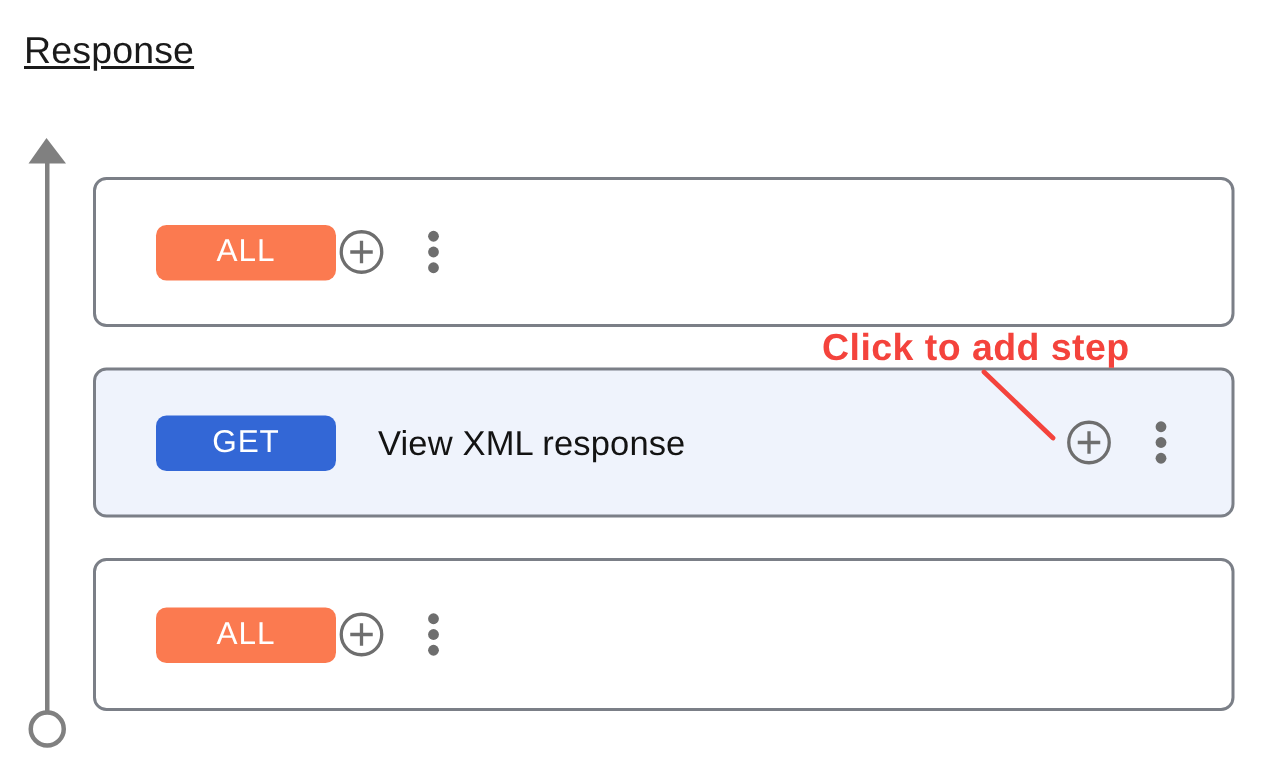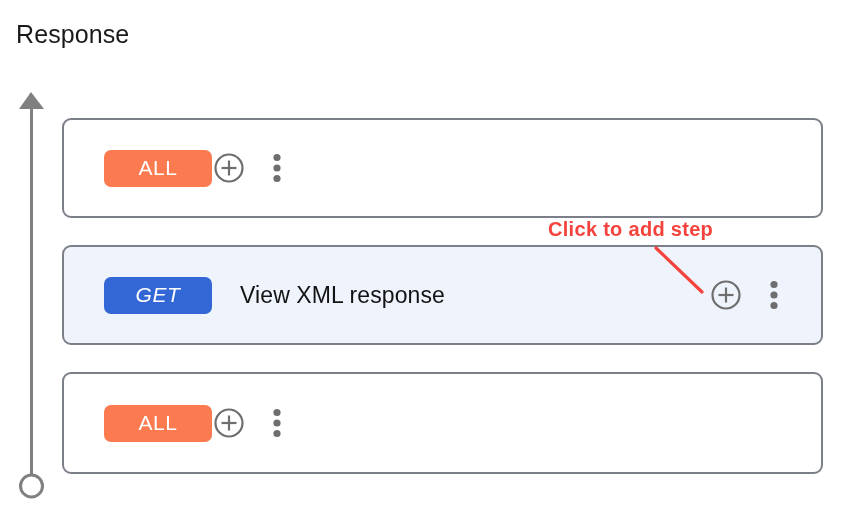--- a/index.html
+++ b/index.html
@@ -27,6 +27,7 @@
     font-weight: 400;
     letter-spacing: 0.1px;
     white-space: nowrap;
+    text-decoration: underline;
   }
 
   

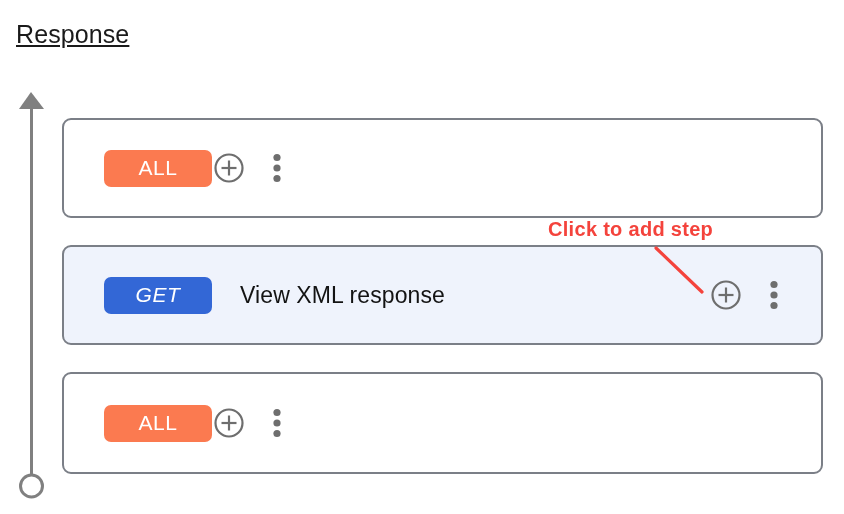--- a/index.html
+++ b/index.html
@@ -64,7 +64,7 @@
 
   .badge {
     margin-left: 40px;
-    width: 108px;
+    width: 120px;
     height: 37px;
     border-radius: 7px;
     display: flex;

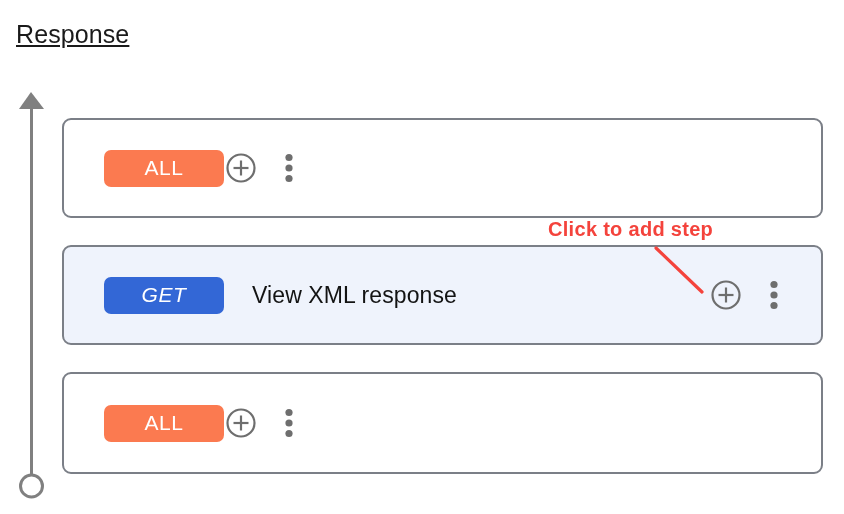--- a/index.html
+++ b/index.html
@@ -111,7 +111,7 @@
     position: absolute;
     left: 548px;
     top: 218px;
-    font-size: 20px;
+    font-size: 25px;
     font-weight: bold;
     color: #f4433c;
     letter-spacing: 0.3px;

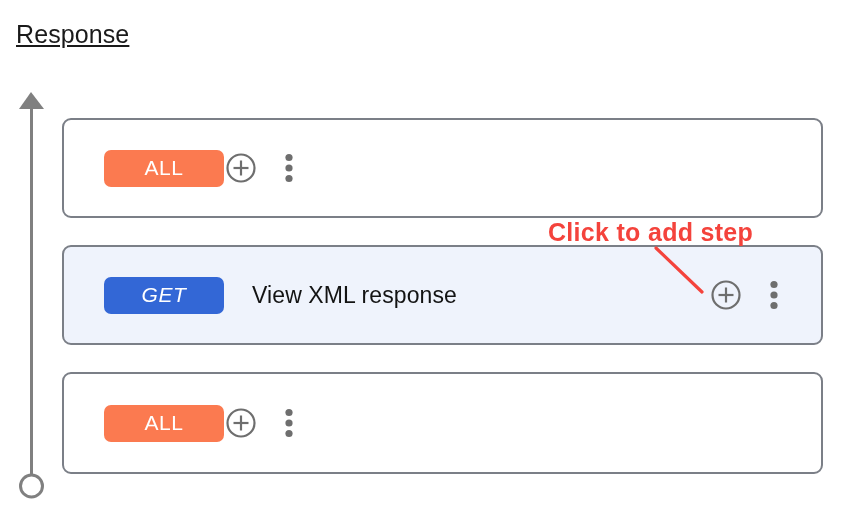--- a/index.html
+++ b/index.html
@@ -78,7 +78,7 @@
     box-sizing: border-box;
   }
   .badge.verb-all { background: #fb7a50; }
-  .badge.verb-get { background: #3367d6; font-style: italic; }
+  .badge.verb-get { background: #3367d6; }
 
   .row-title {
     margin-left: 28px;

